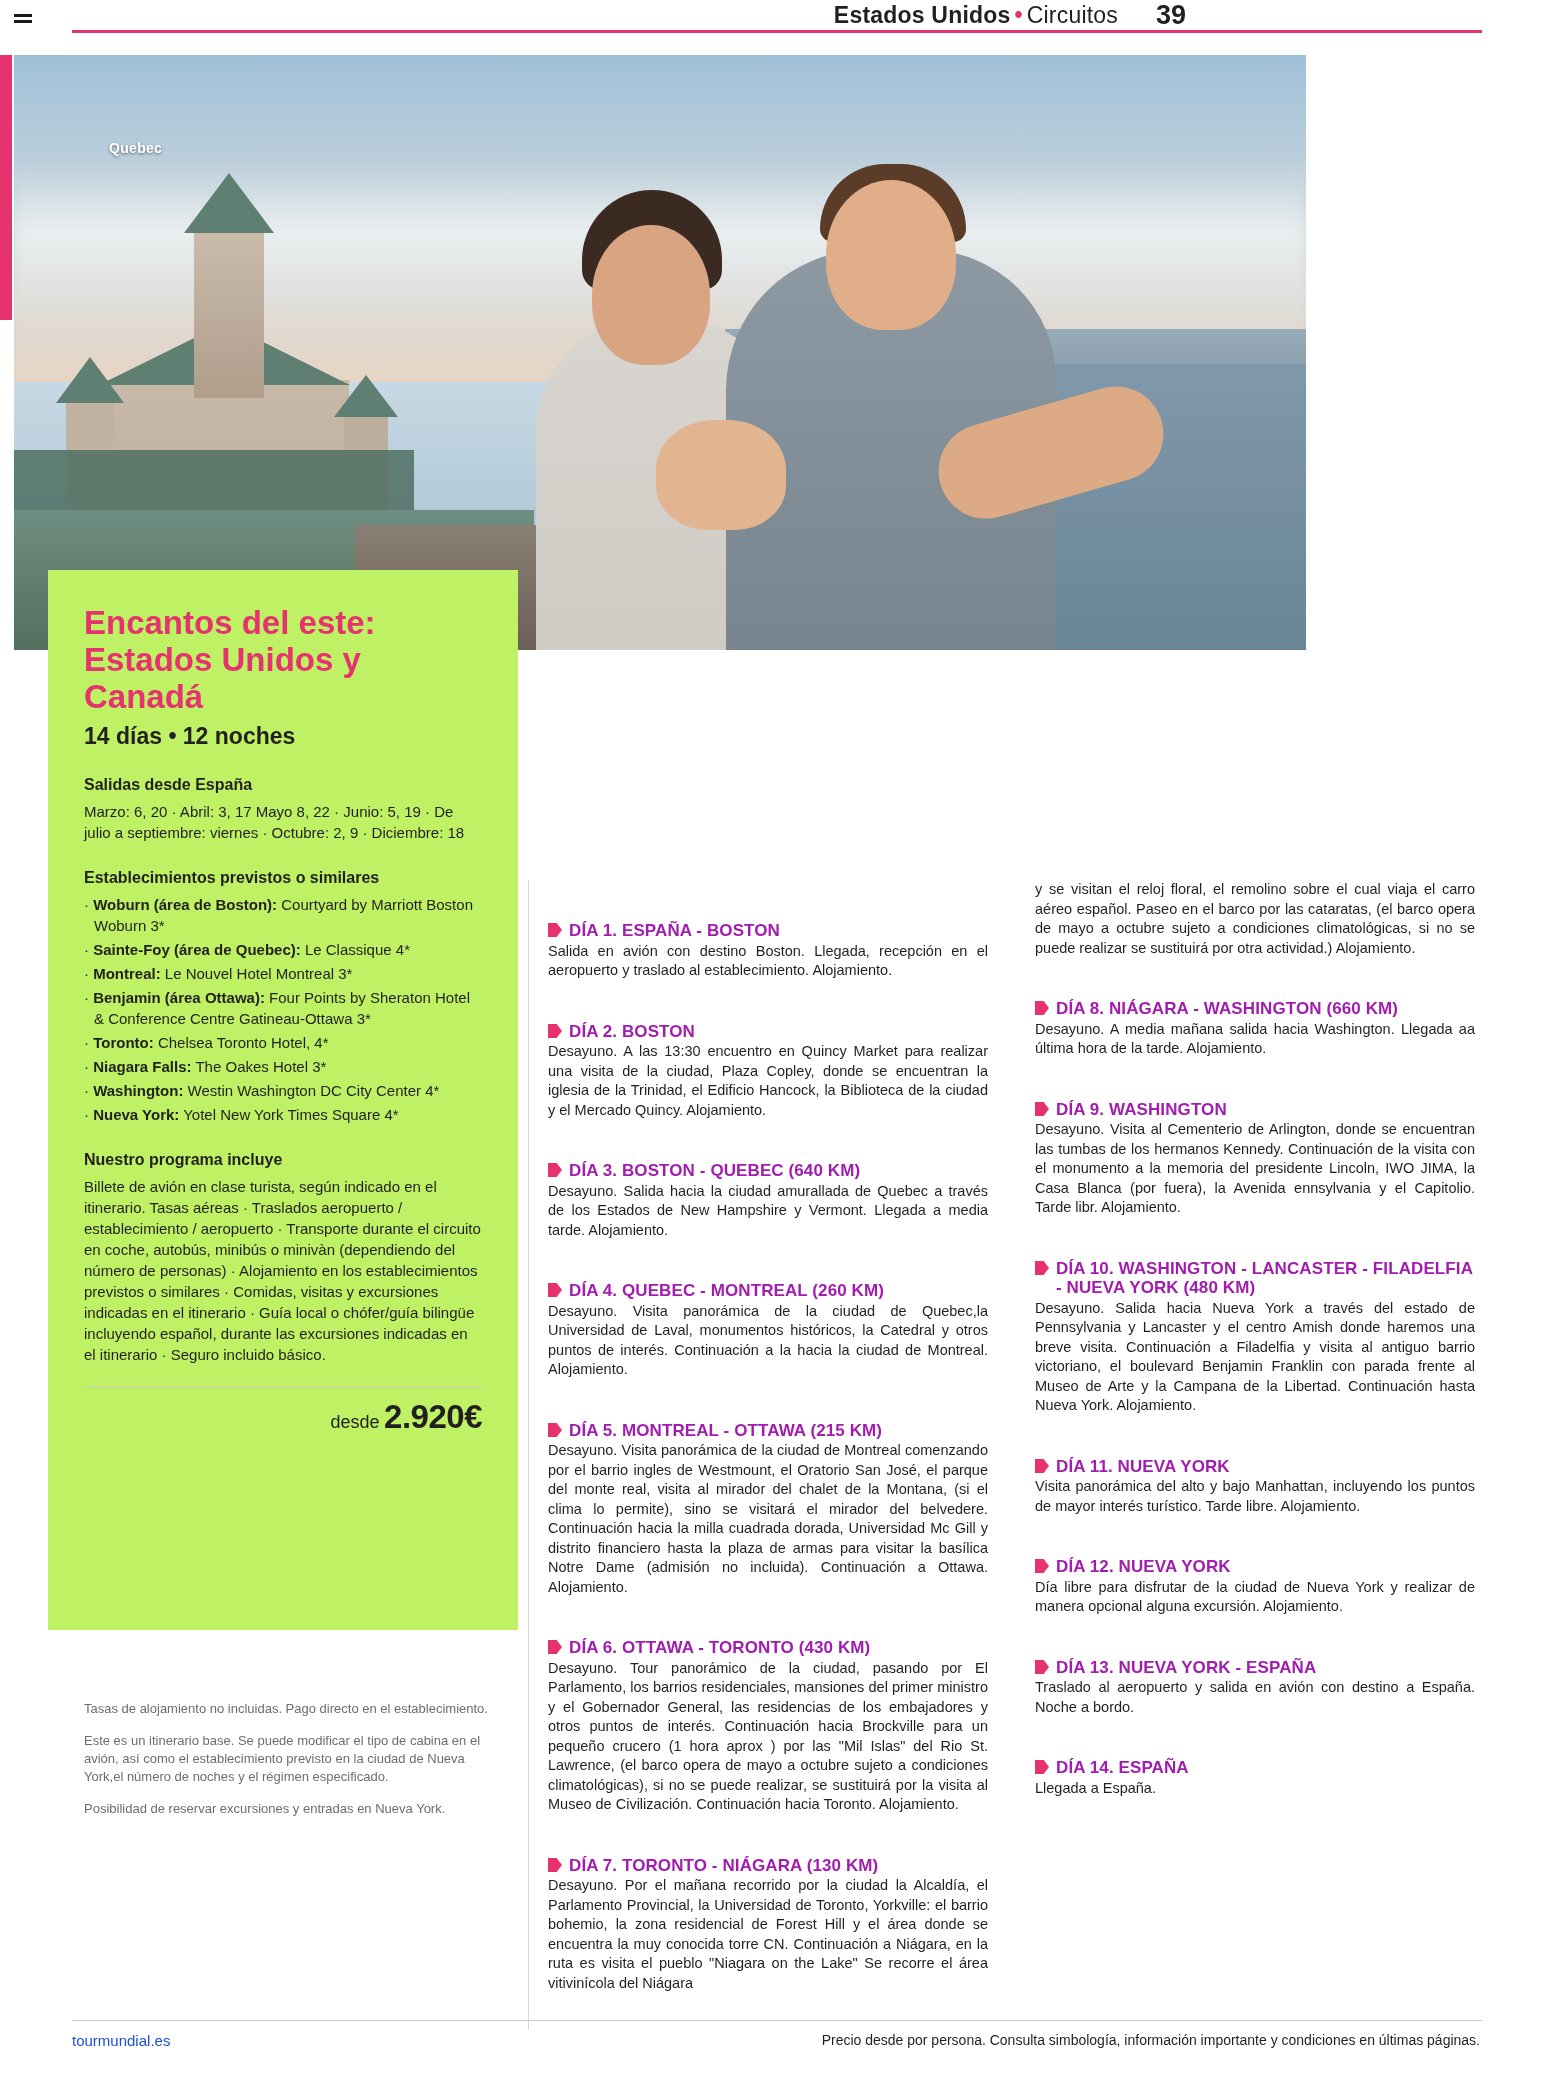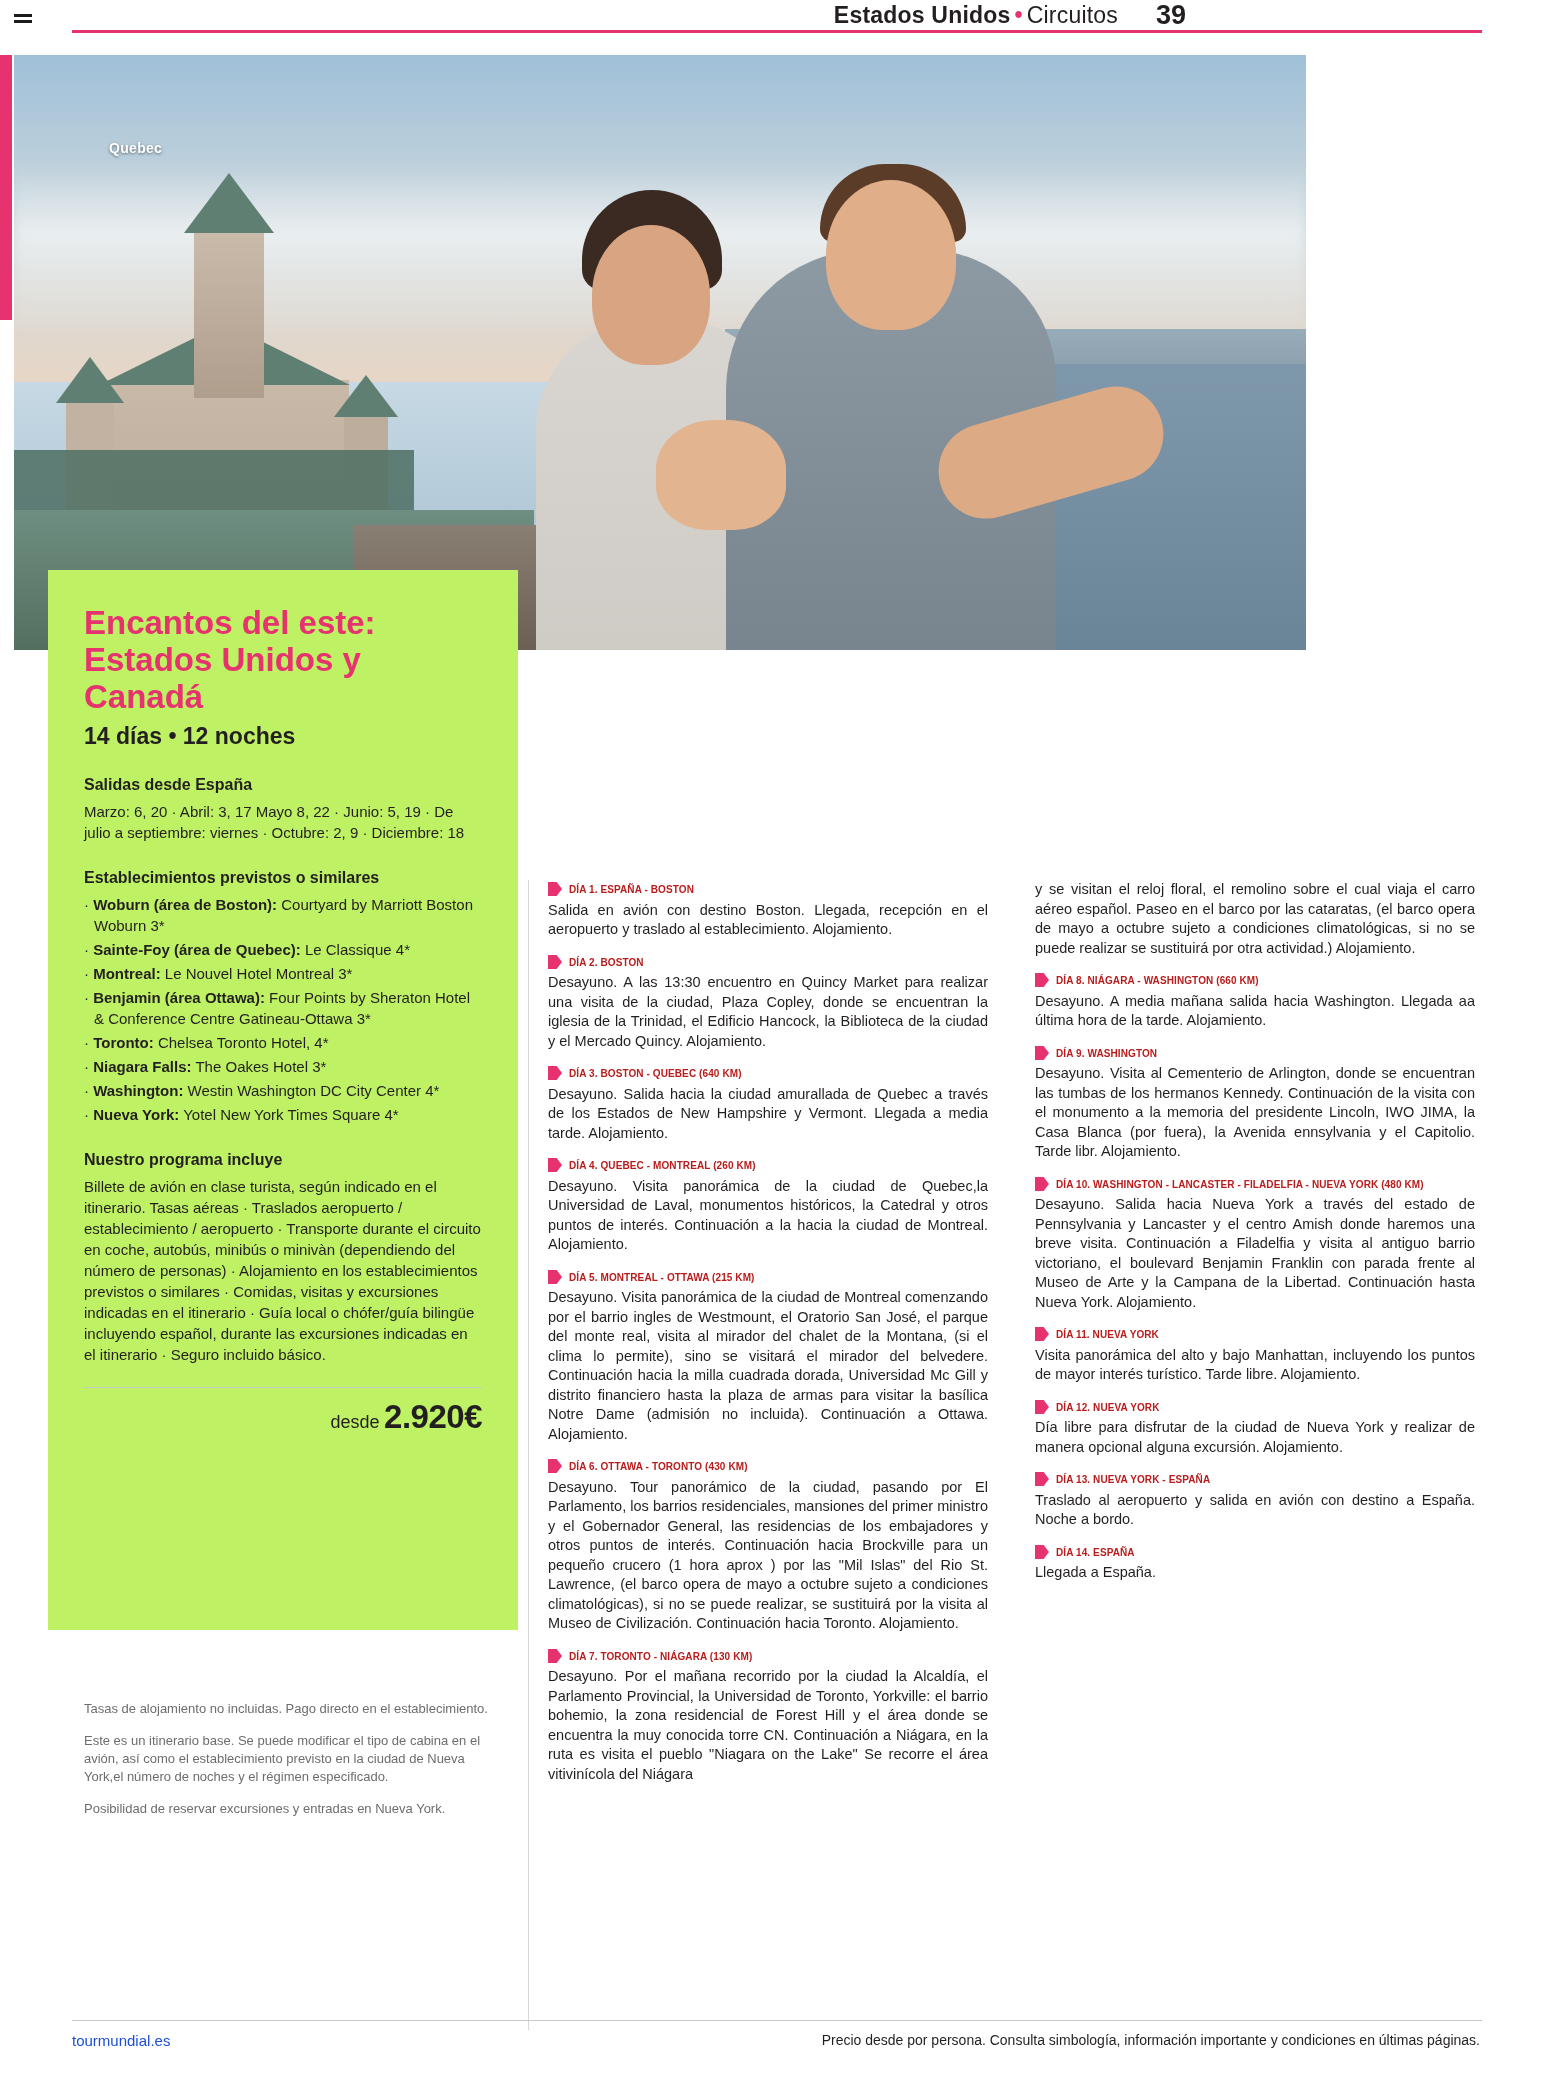--- a/index.html
+++ b/index.html
@@ -206,9 +206,10 @@
   .col.c2 { left:487px; }
   .day { margin-bottom:13px; }
   .day-head {
-    color:#b91c1c; font-weight:bold; font-size:10px; letter-spacing:.1px;
+    color:#a21caf; font-weight:bold; font-size:17px; letter-spacing:.1px;
     margin-bottom:1px; display:flex; align-items:flex-start; gap:7px;
     text-align:left;
+    margin-top:41px;
   }
   .flag {
     display:inline-block; width:14px; height:14px; flex:0 0 14px; margin-top:2px;

